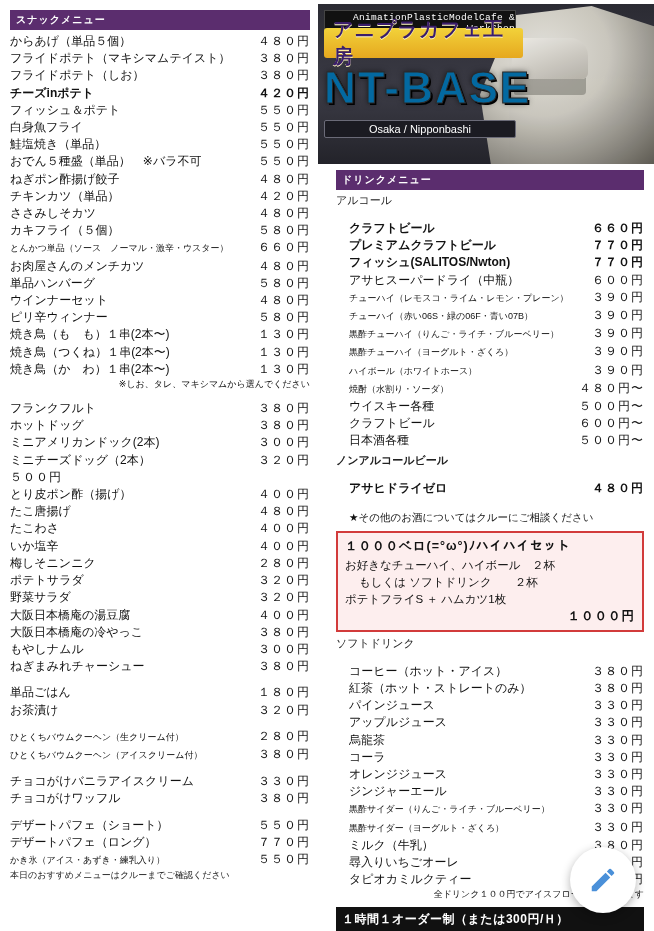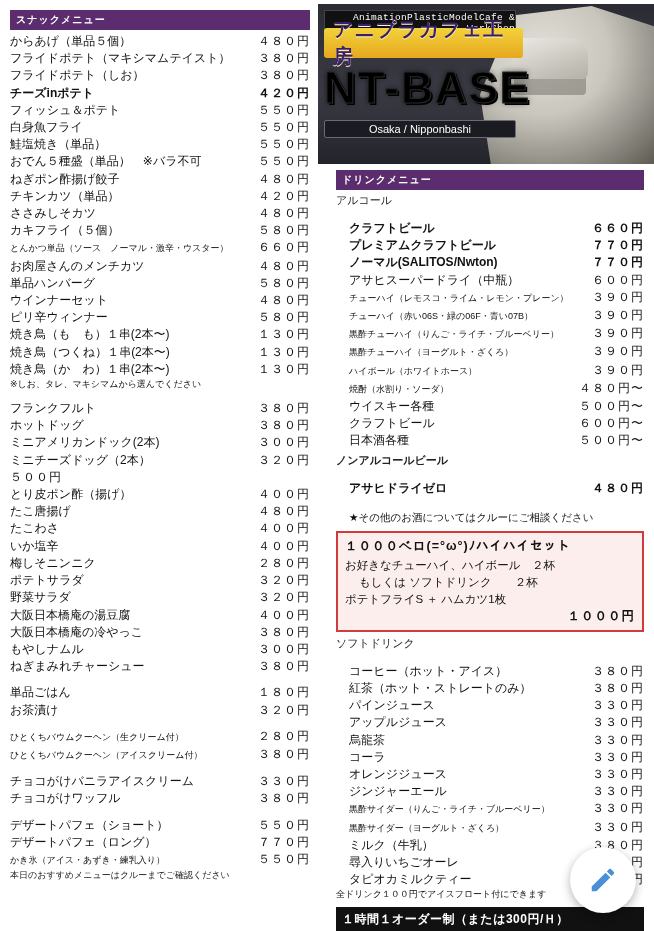--- a/index.html
+++ b/index.html
@@ -89,7 +89,7 @@
   }
   .logo-nt{
     position:absolute;left:6px;top:56px;width:214px;height:56px;
-    color:#000000;font-weight:bold;font-size:44px;line-height:56px;
+    color:#0369a1;font-weight:bold;font-size:44px;line-height:56px;
     letter-spacing:2px;
     -webkit-text-stroke:1px #2b2b2b;
     text-shadow:2px 2px 0 #000,0 0 6px rgba(0,0,0,.6);

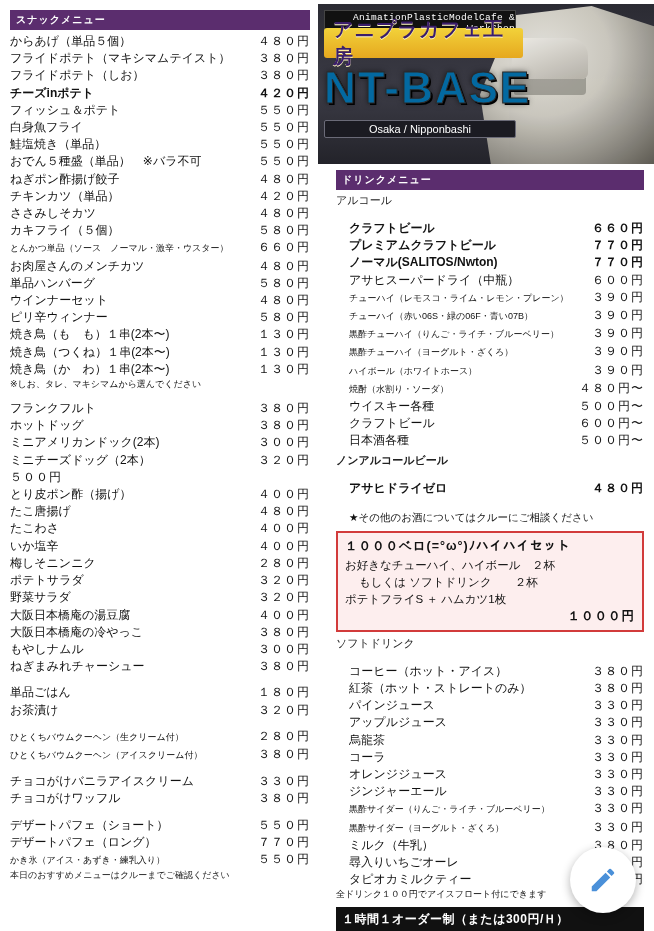--- a/index.html
+++ b/index.html
@@ -363,7 +363,7 @@
           <span class="pr">７７０円</span>
         </div>
       <div class="row bold">
-          <span class="nm">ノーマル(SALITOS/Nwton)</span>
+          <span class="nm">フィッシュ(SALITOS/Nwton)</span>
           <span class="pr">７７０円</span>
         </div>
       <div class="row">

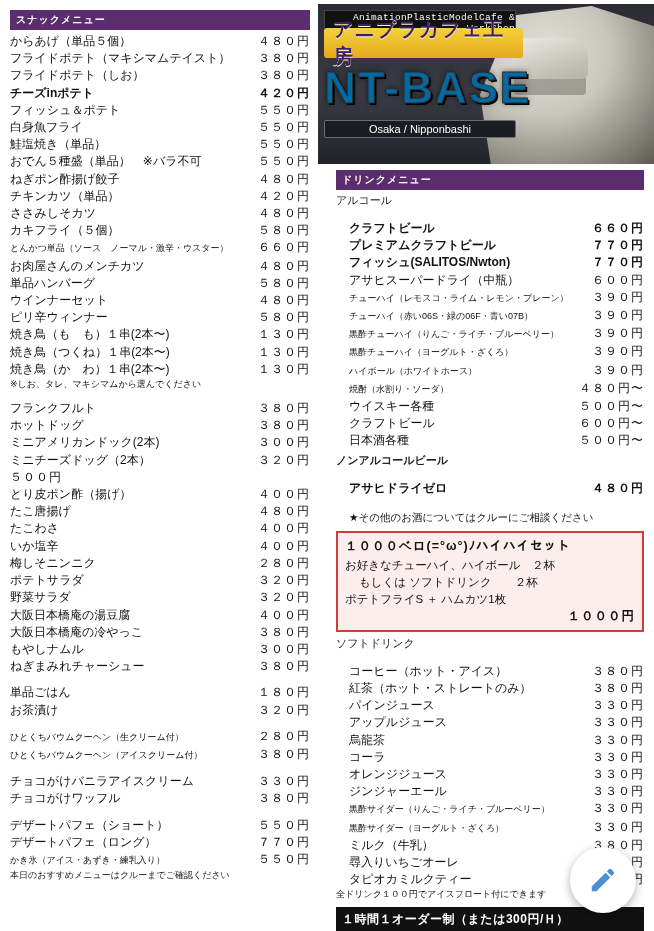--- a/index.html
+++ b/index.html
@@ -41,7 +41,7 @@
   .row.bold .nm,.row.bold .pr{font-weight:bold;}
   .small{font-size:9px;}
   .note{font-size:9px;line-height:13px;color:#222;}
-  .note-right{font-size:9px;text-align:left;line-height:13px;}
+  .note-right{font-size:9px;text-align:right;line-height:13px;}
   .gap{height:9px;}
   .indent{padding-left:13px;margin-top:12px;}
 

